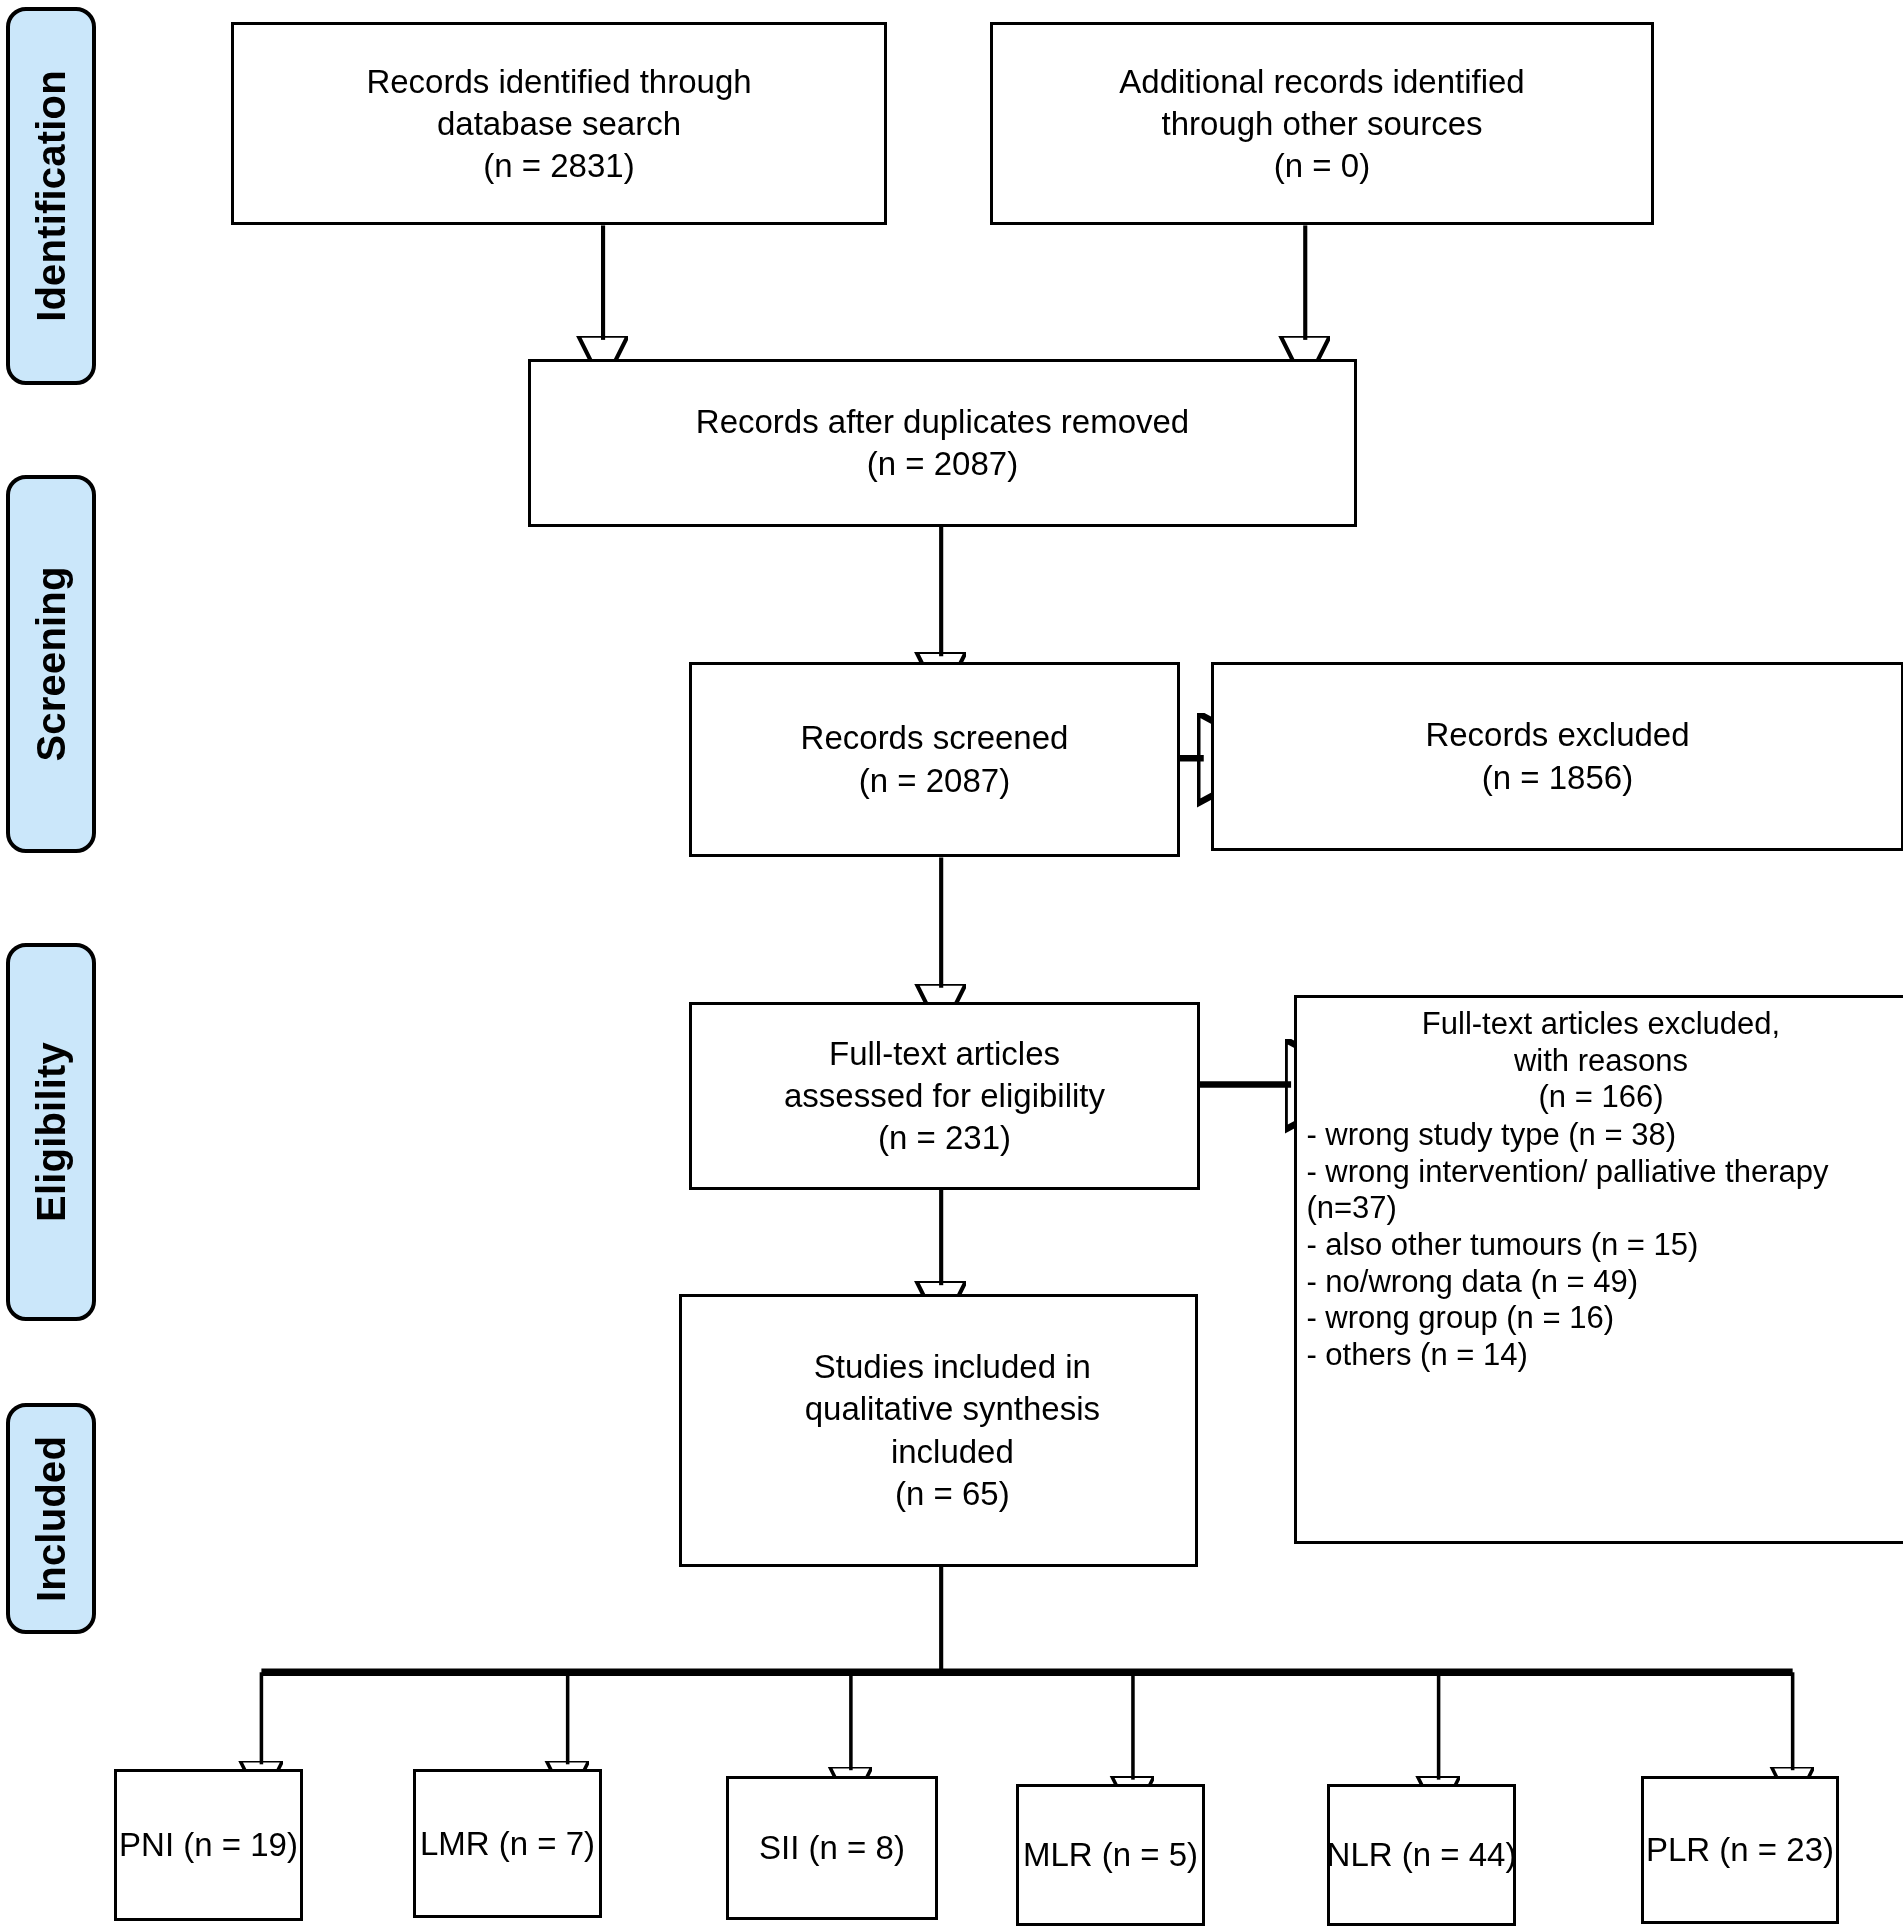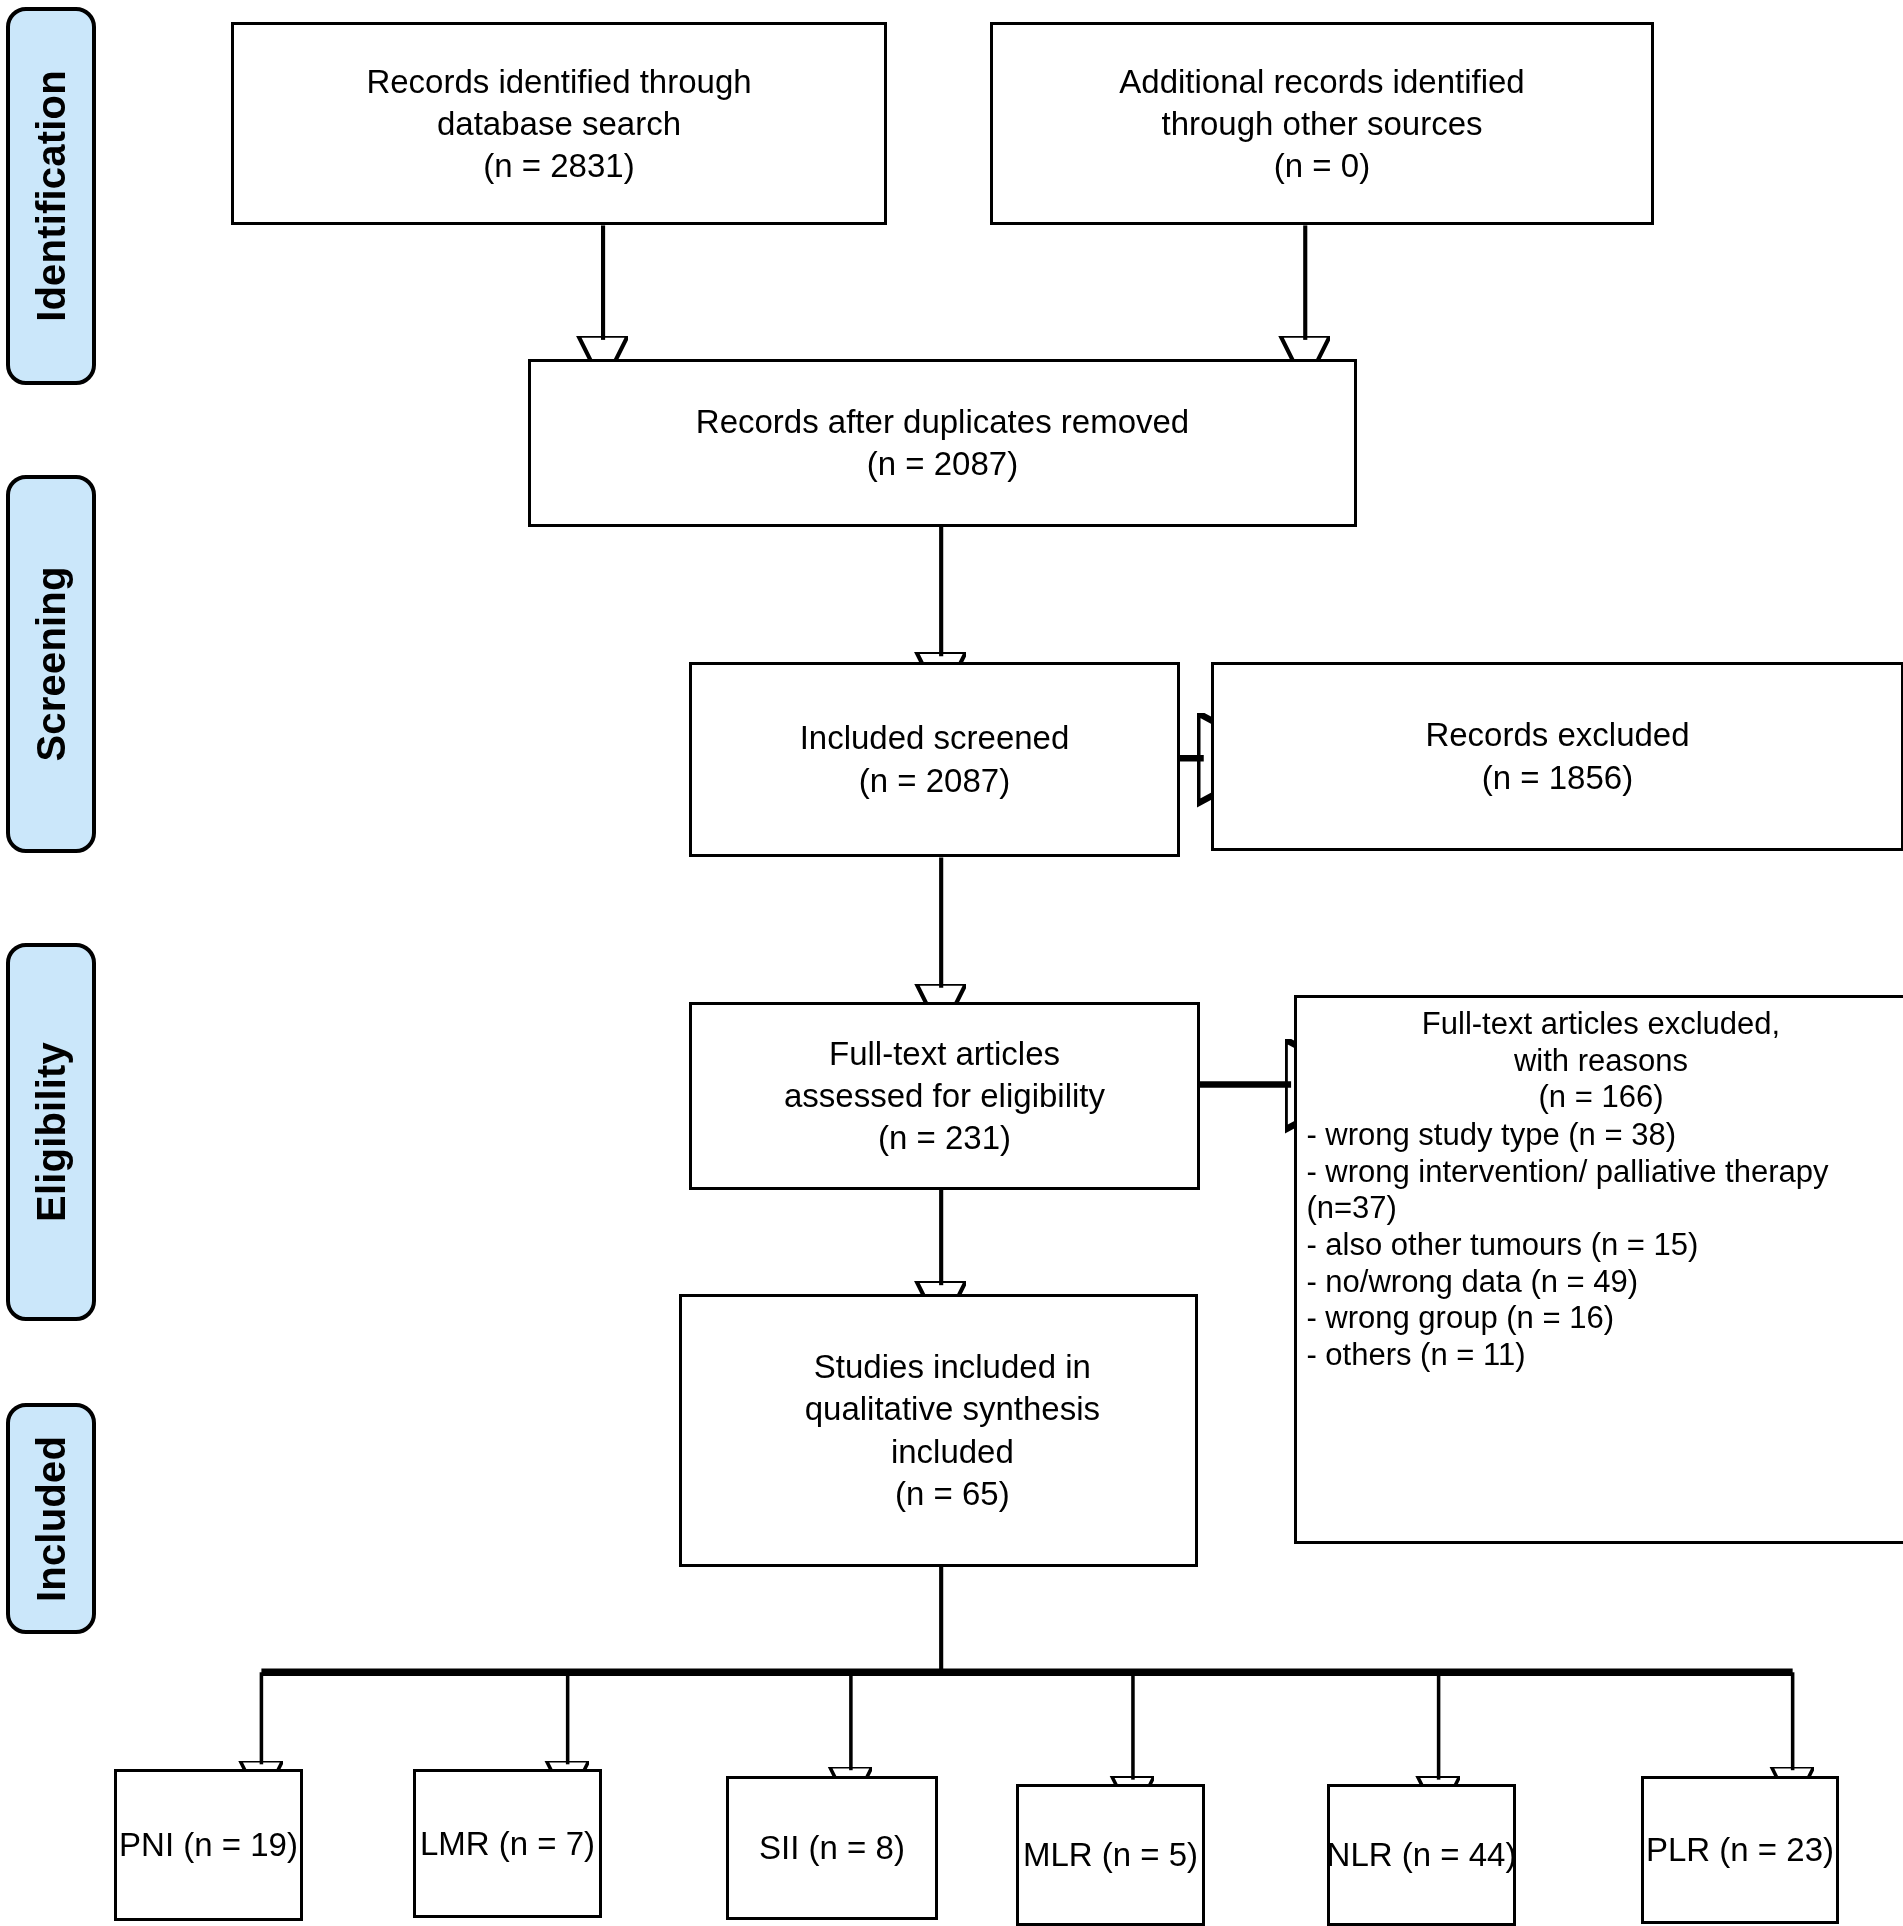--- a/index.html
+++ b/index.html
@@ -177,7 +177,7 @@
 
   <div class="fbox" style="left:689px; top:662px; width:491px; height:195px;">
     <div class="txt">
-      <div>Included screened</div>
+      <div>Records screened</div>
       <div>(n = 2087)</div>
     </div>
   </div>

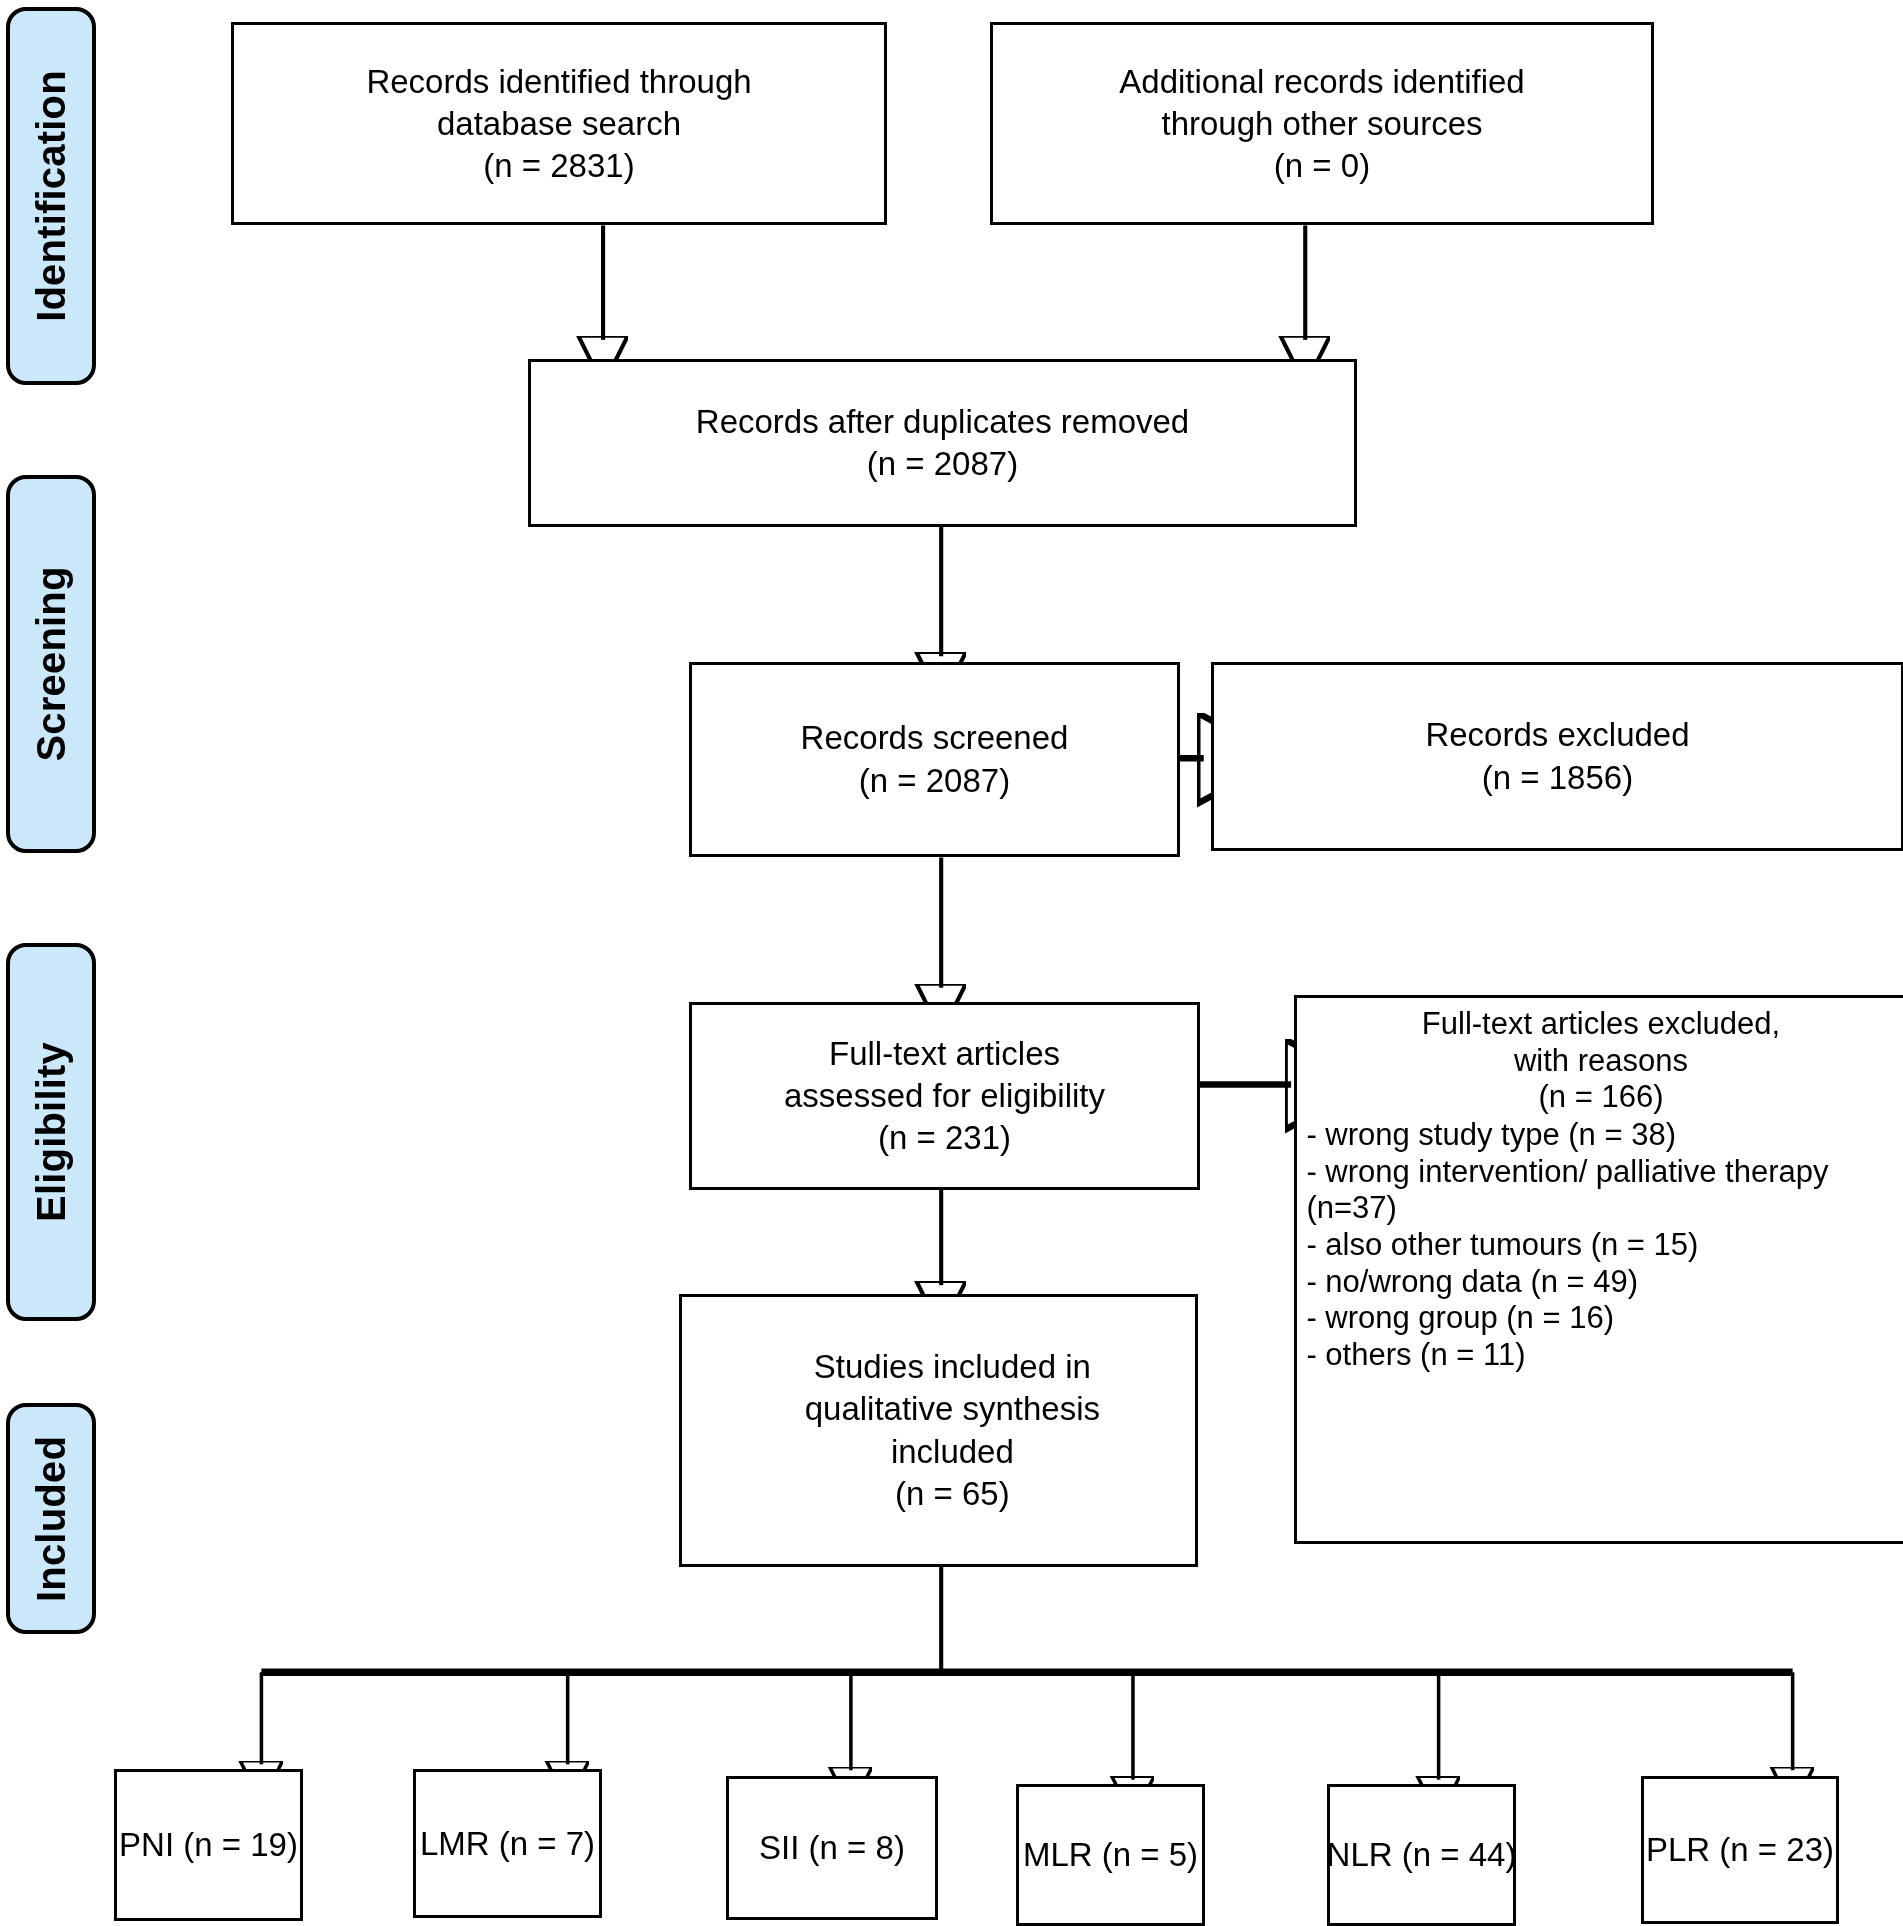--- a/index.html
+++ b/index.html
@@ -207,7 +207,7 @@
       <div>- also other tumours (n = 15)</div>
       <div>- no/wrong data (n = 49)</div>
       <div>- wrong group (n = 16)</div>
-      <div>- others (n = 11)</div>
+      <div>- others (n = 14)</div>
     </div>
   </div>
 

